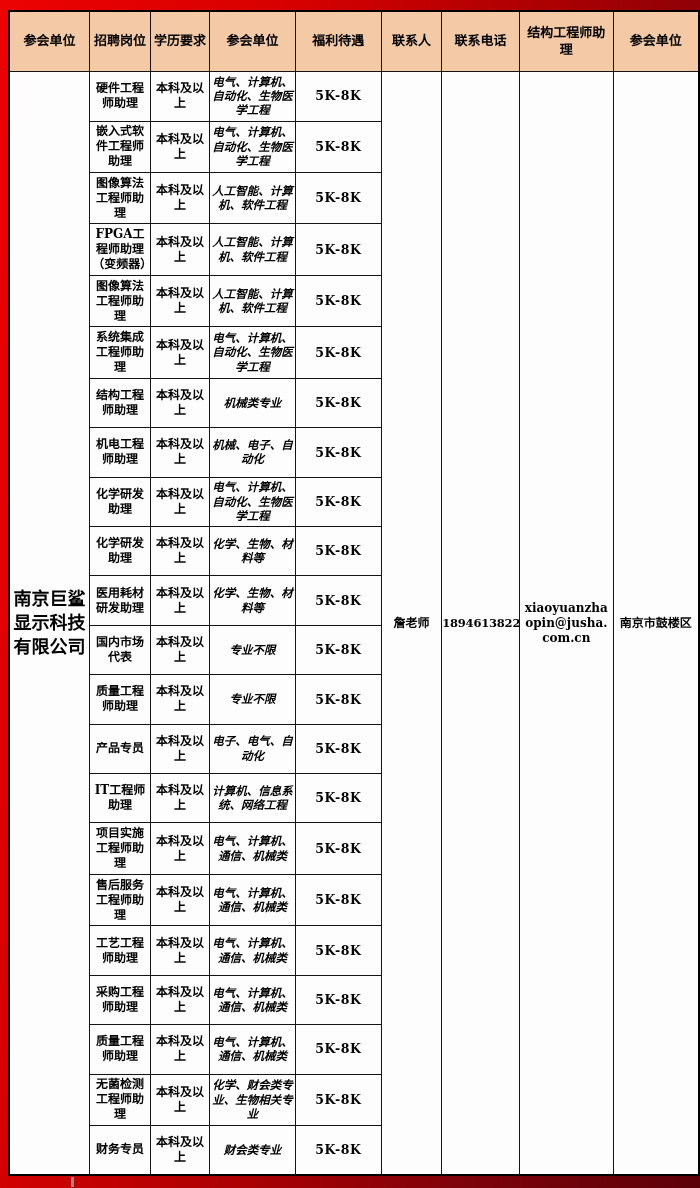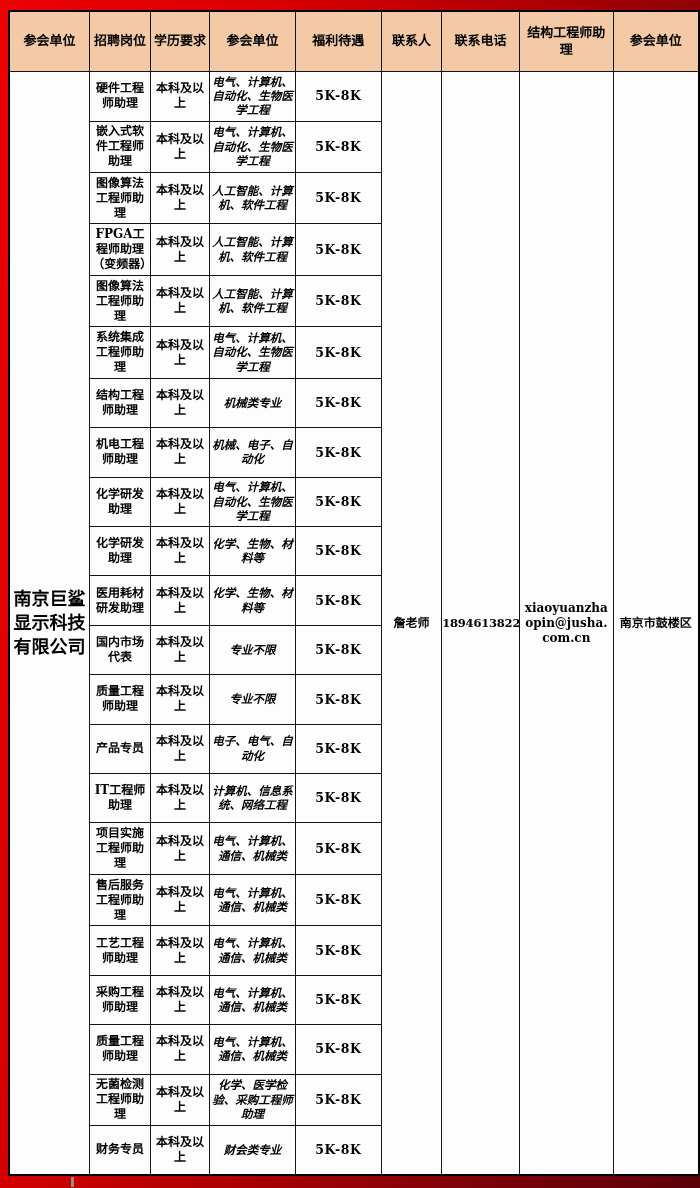--- a/index.html
+++ b/index.html
@@ -214,7 +214,7 @@
         <tr>
           <td class="position">无菌检测工程师助理</td>
           <td class="education">本科及以上</td>
-          <td class="major">化学、医学检验、采购工程师助理</td>
+          <td class="major">化学、财会类专业、生物相关专业</td>
           <td class="salary">5K-8K</td>
         </tr>
         <tr>

